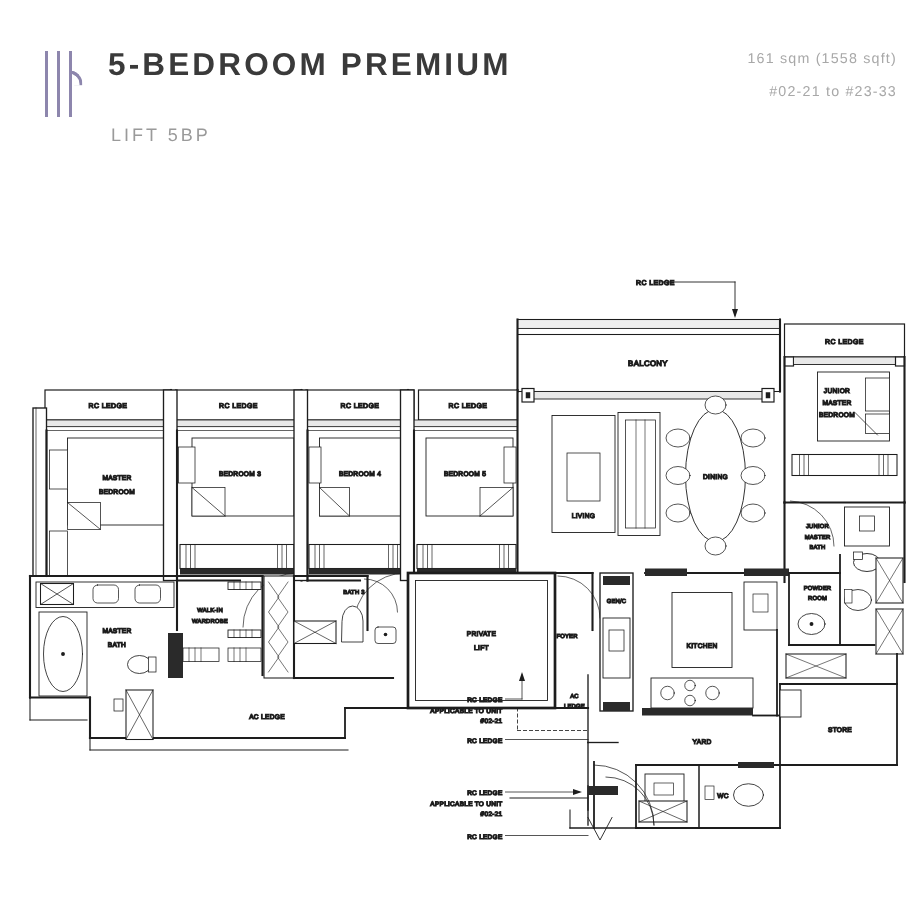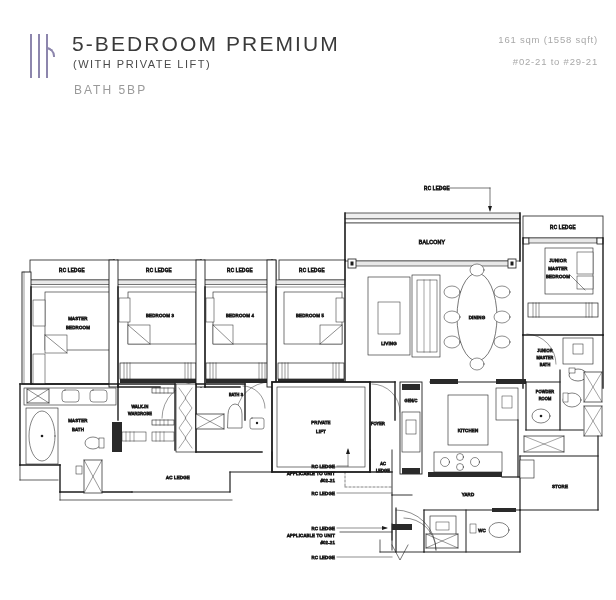--- a/index.html
+++ b/index.html
@@ -31,7 +31,7 @@
 
   .title{
     position:absolute;left:72px;top:32px;
-    font-size:21px;letter-spacing:2.1px;font-weight:normal;color:#3a3a3a;
+    font-size:21px;letter-spacing:2.1px;font-weight:bold;color:#3a3a3a;
     white-space:nowrap;
   }
   .subtitle{

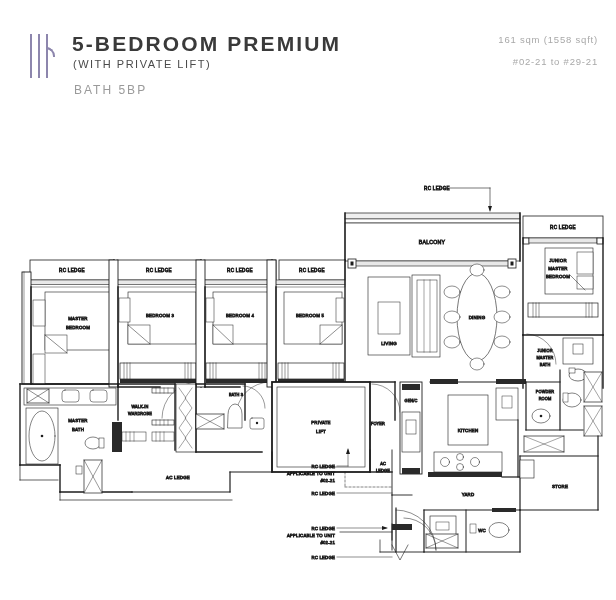--- a/index.html
+++ b/index.html
@@ -81,7 +81,6 @@
 
   <div class="title">5-BEDROOM PREMIUM</div>
 
-  <div class="subtitle">(WITH PRIVATE LIFT)</div>
 
   <div class="typecode">BATH 5BP</div>
 

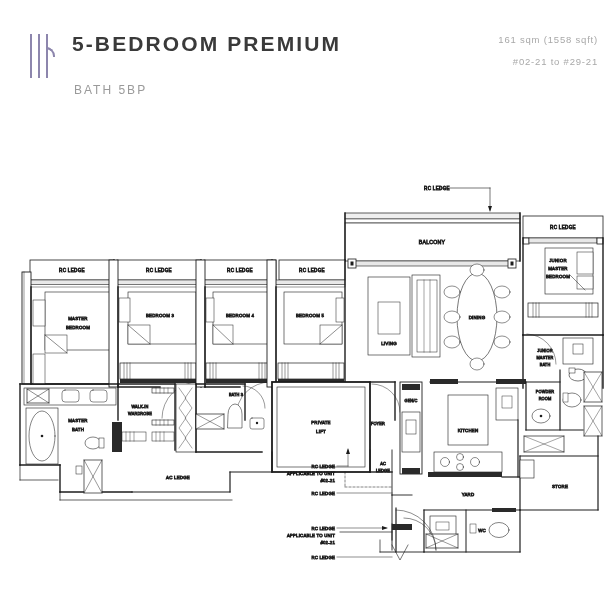--- a/index.html
+++ b/index.html
@@ -86,7 +86,7 @@
 
   <div class="meta-area">161 sqm (1558 sqft)</div>
 
-  <div class="meta-units">#02-21 to #29-21</div>
+  <div class="meta-units">#02-21 to #23-33</div>
 </div>
 
 <div class="plan">

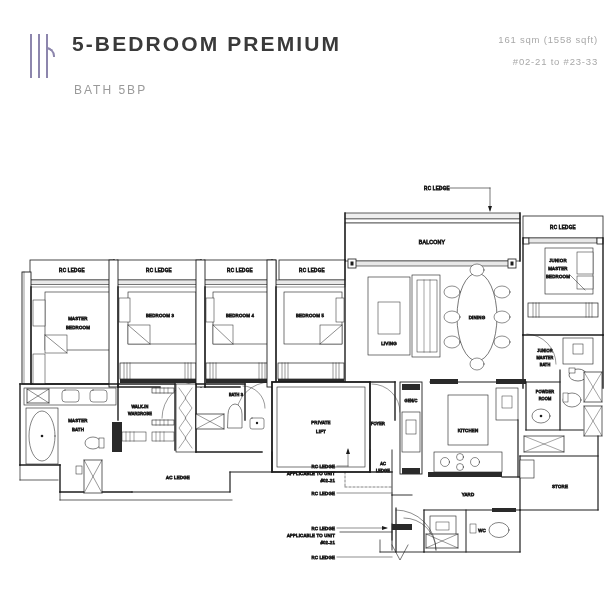--- a/index.html
+++ b/index.html
@@ -82,7 +82,7 @@
   <div class="title">5-BEDROOM PREMIUM</div>
 
 
-  <div class="typecode">BATH 5BP</div>
+  <div class="typecode">LIFT 5BP</div>
 
   <div class="meta-area">161 sqm (1558 sqft)</div>
 

